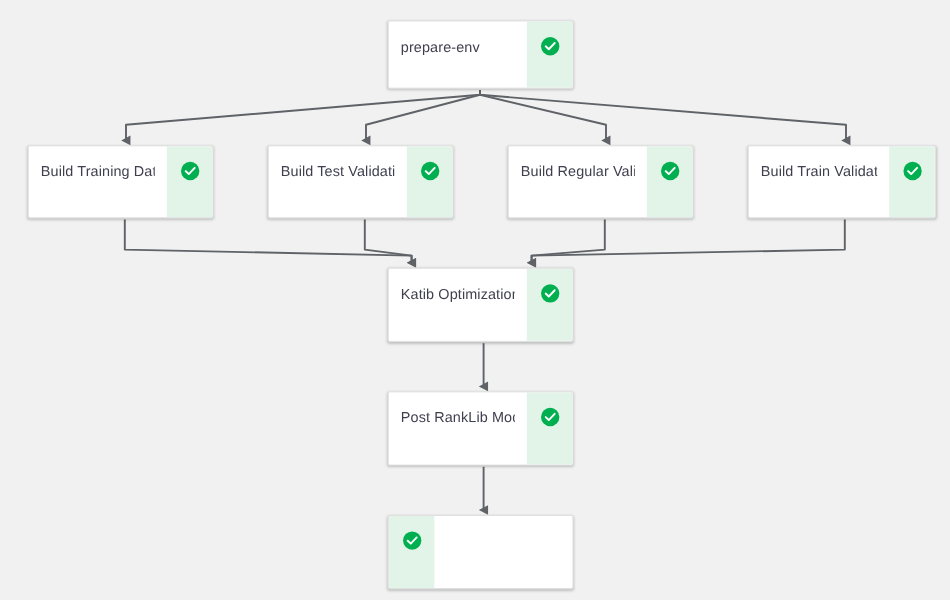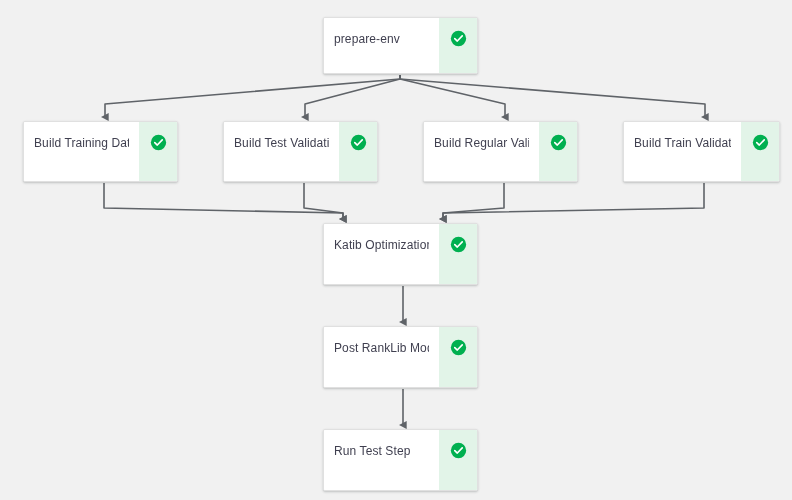--- a/index.html
+++ b/index.html
@@ -195,9 +195,6 @@
   </div>
 
   <div class="node" style="left: 323px; top: 429px; width: 155px; height: 62px;">
-    <div class="node-body">
-      <div class="node-label">Run Test Step</div>
-    </div>
     <div class="node-status" style="background: rgb(226, 244, 232);">
       <span class="status-icon">
         <svg viewBox="0 0 20 20" width="17" height="17" xmlns="http://www.w3.org/2000/svg">

